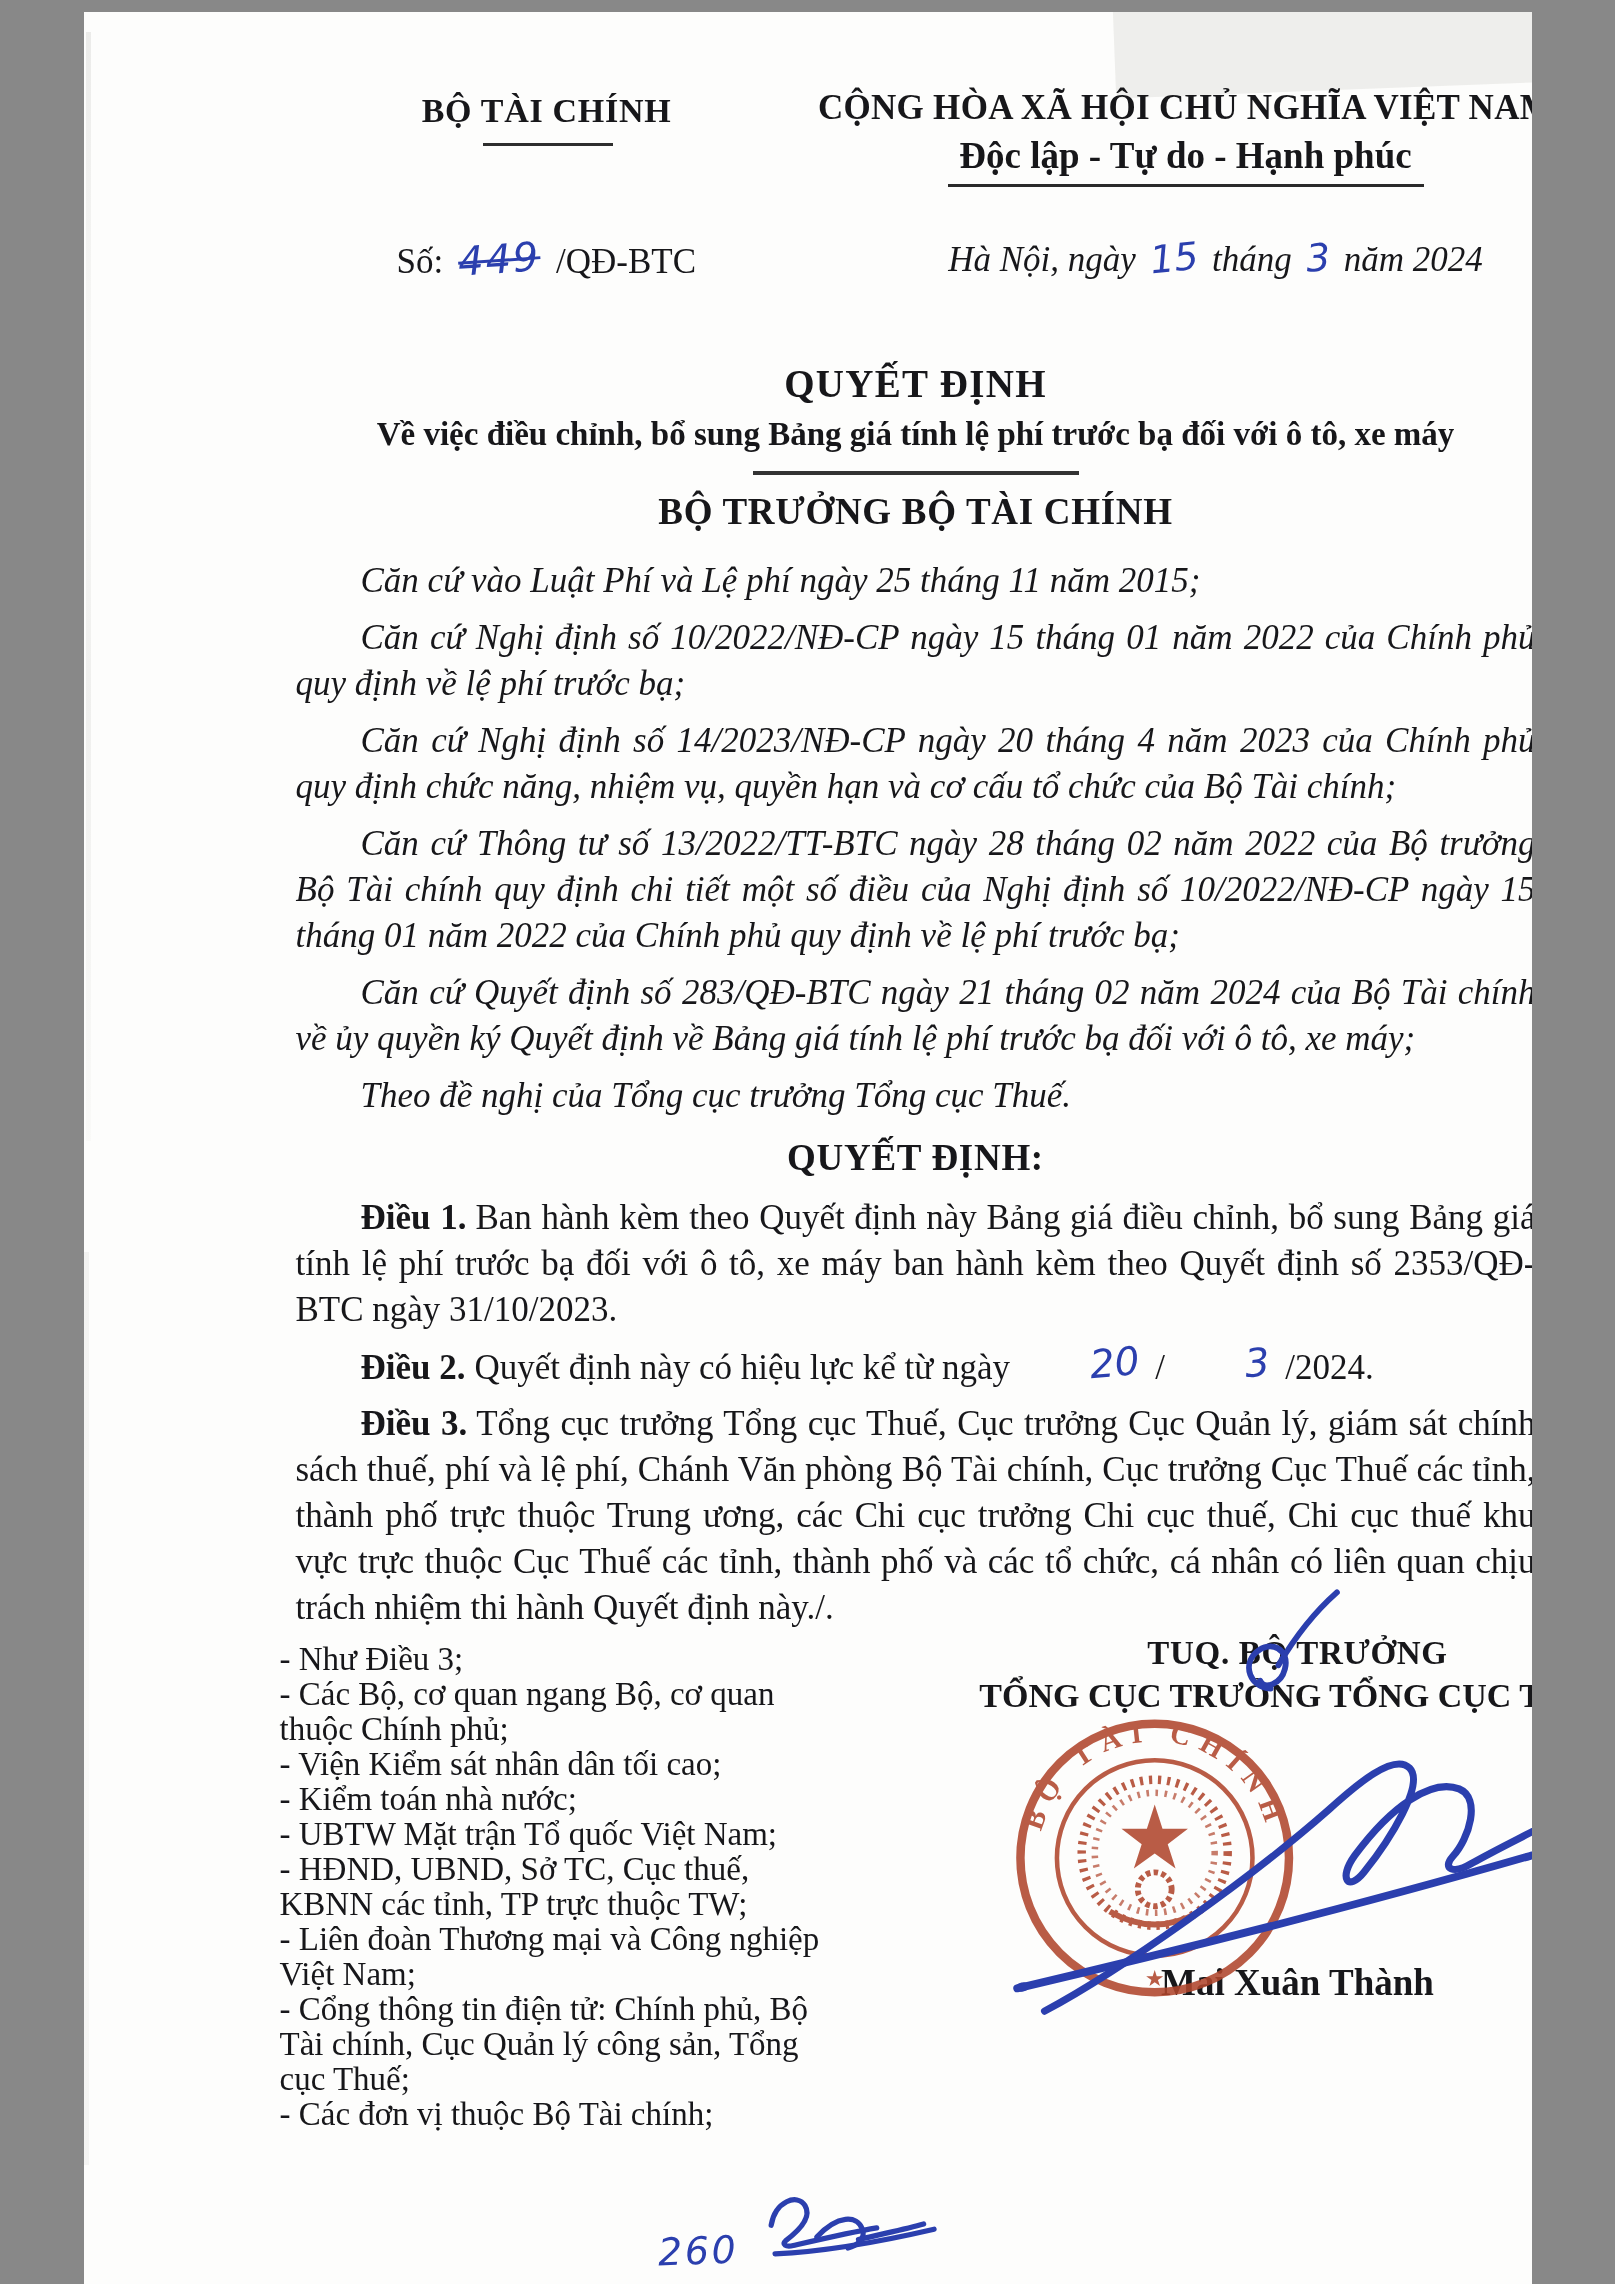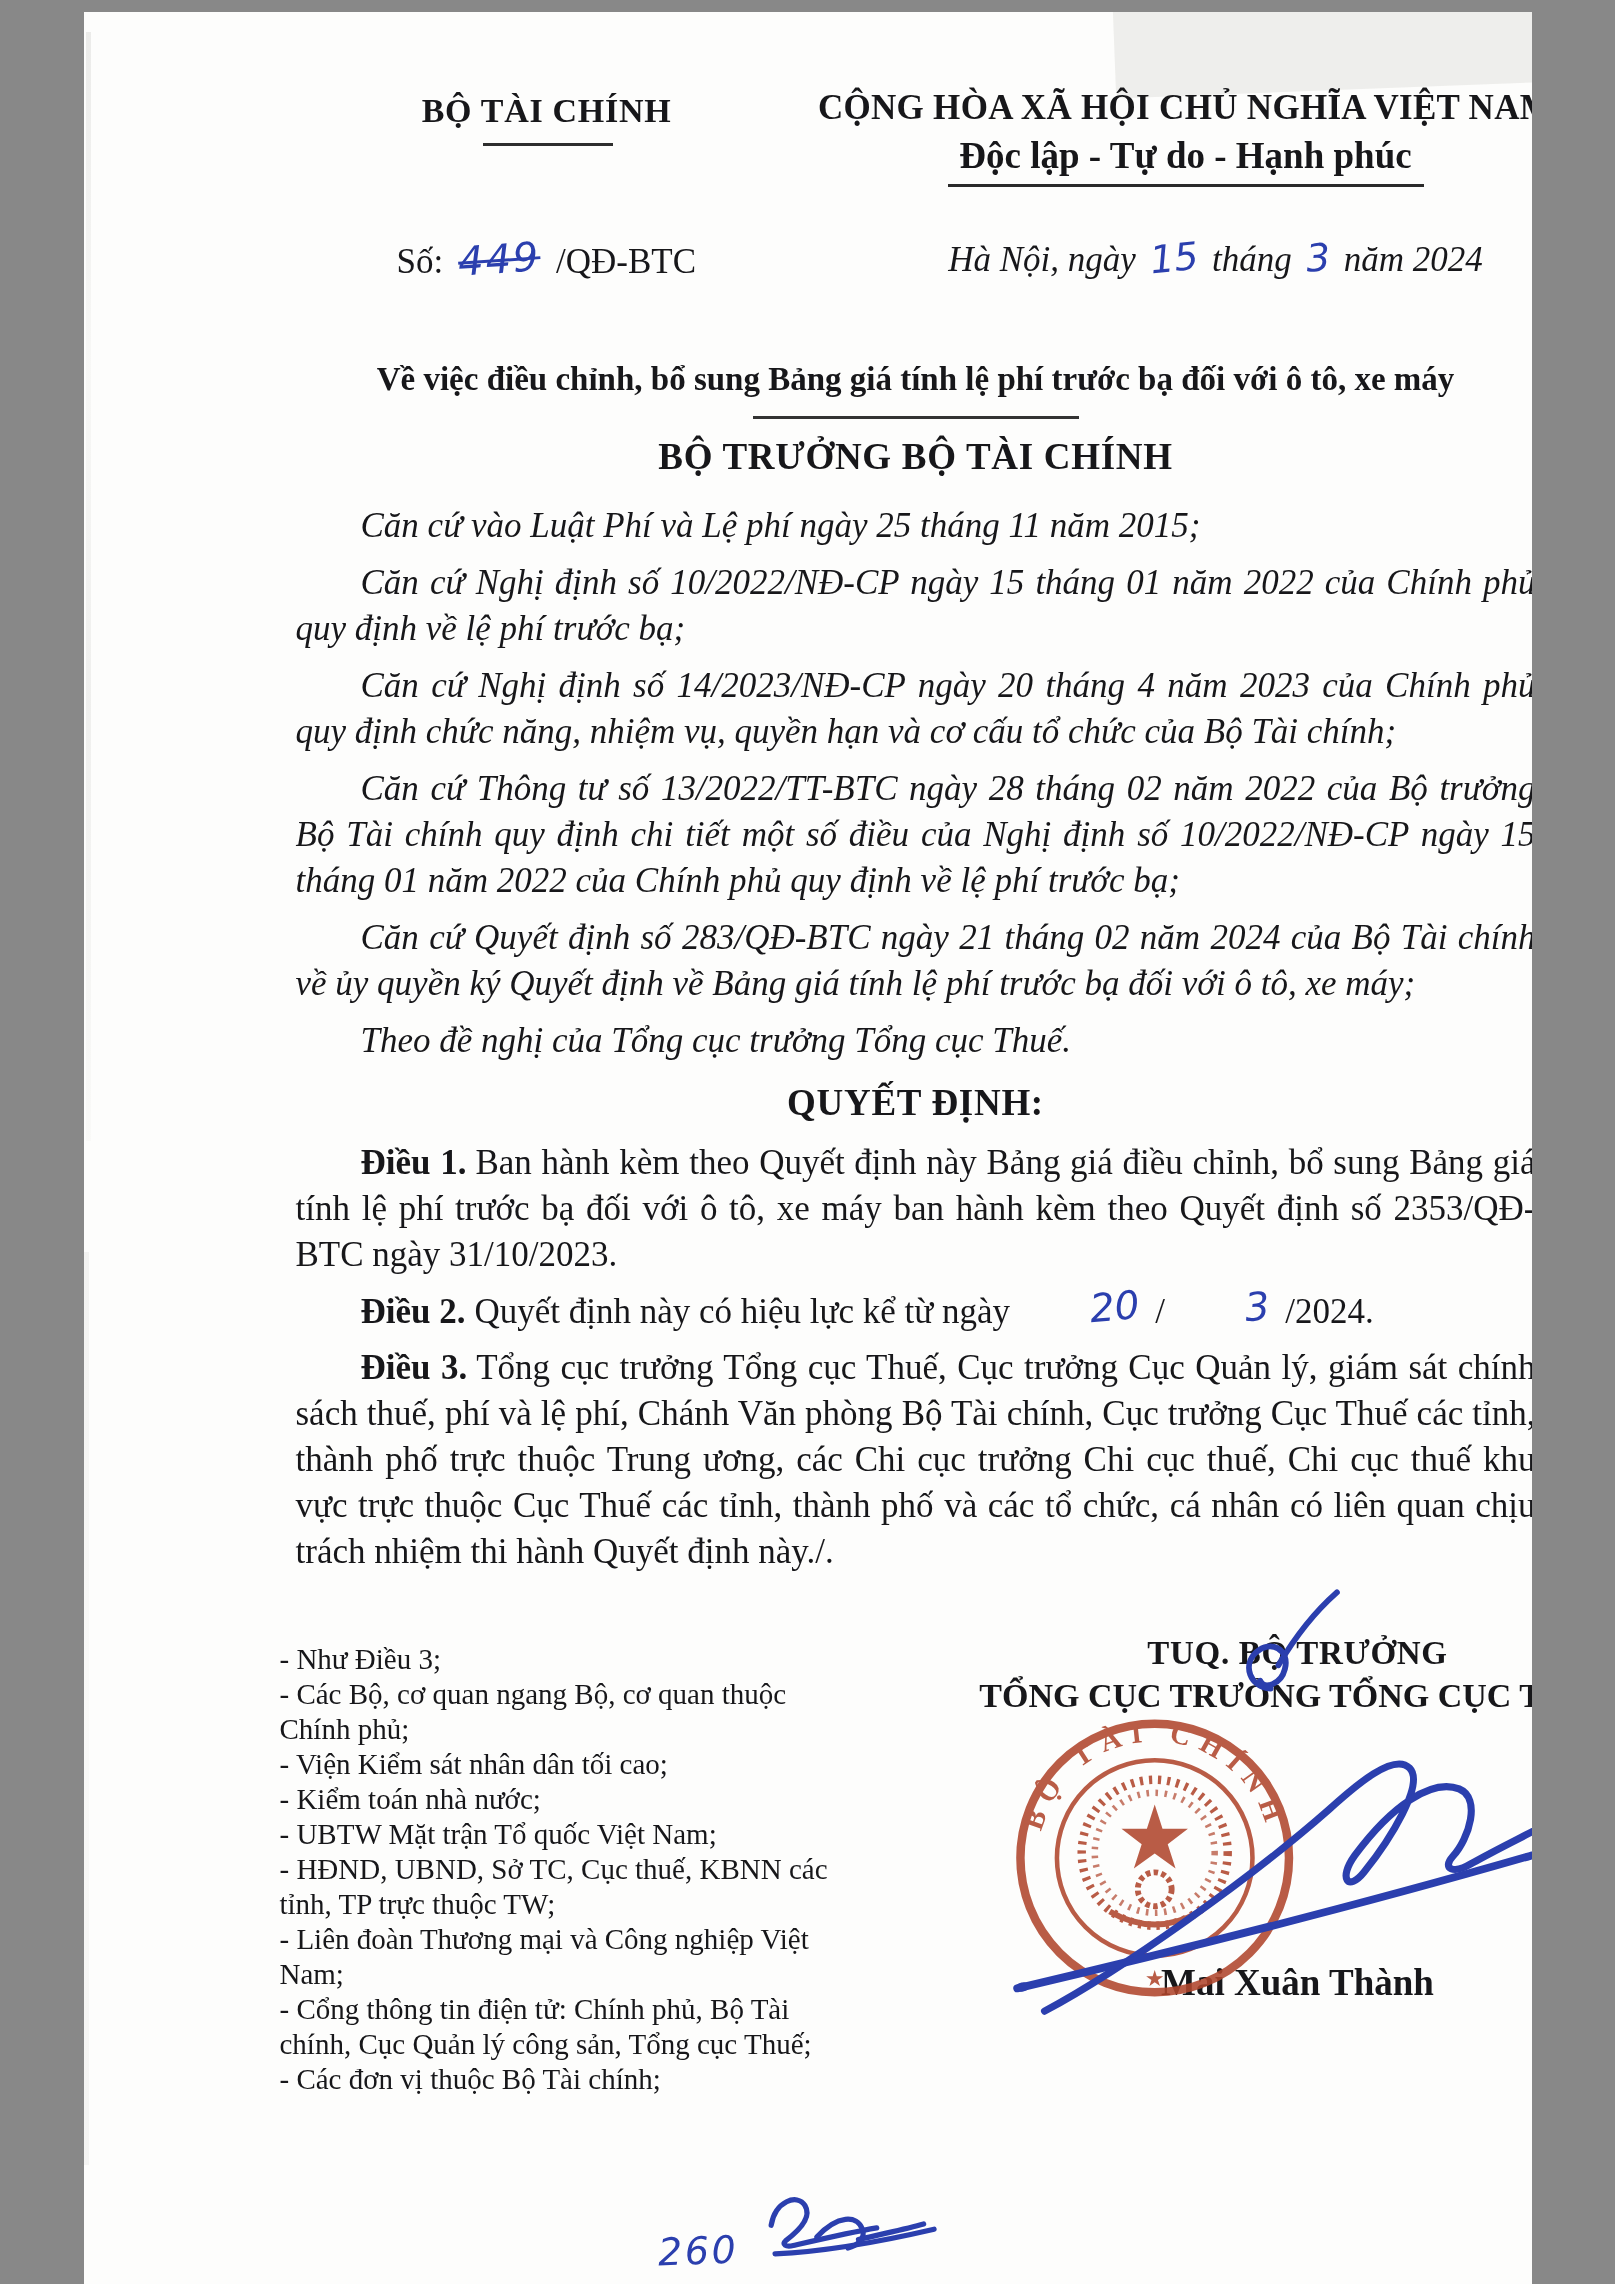--- a/index.html
+++ b/index.html
@@ -108,6 +108,7 @@
     </div>
 
     <div class="title-block">
+      <div class="t-kind">QUYẾT ĐỊNH</div>
       <div class="t-subject">Về việc điều chỉnh, bổ sung Bảng giá tính lệ phí trước bạ đối với ô tô, xe máy</div>
       <div class="t-rule"></div>
       <div class="t-auth">BỘ TRƯỞNG BỘ TÀI CHÍNH</div>

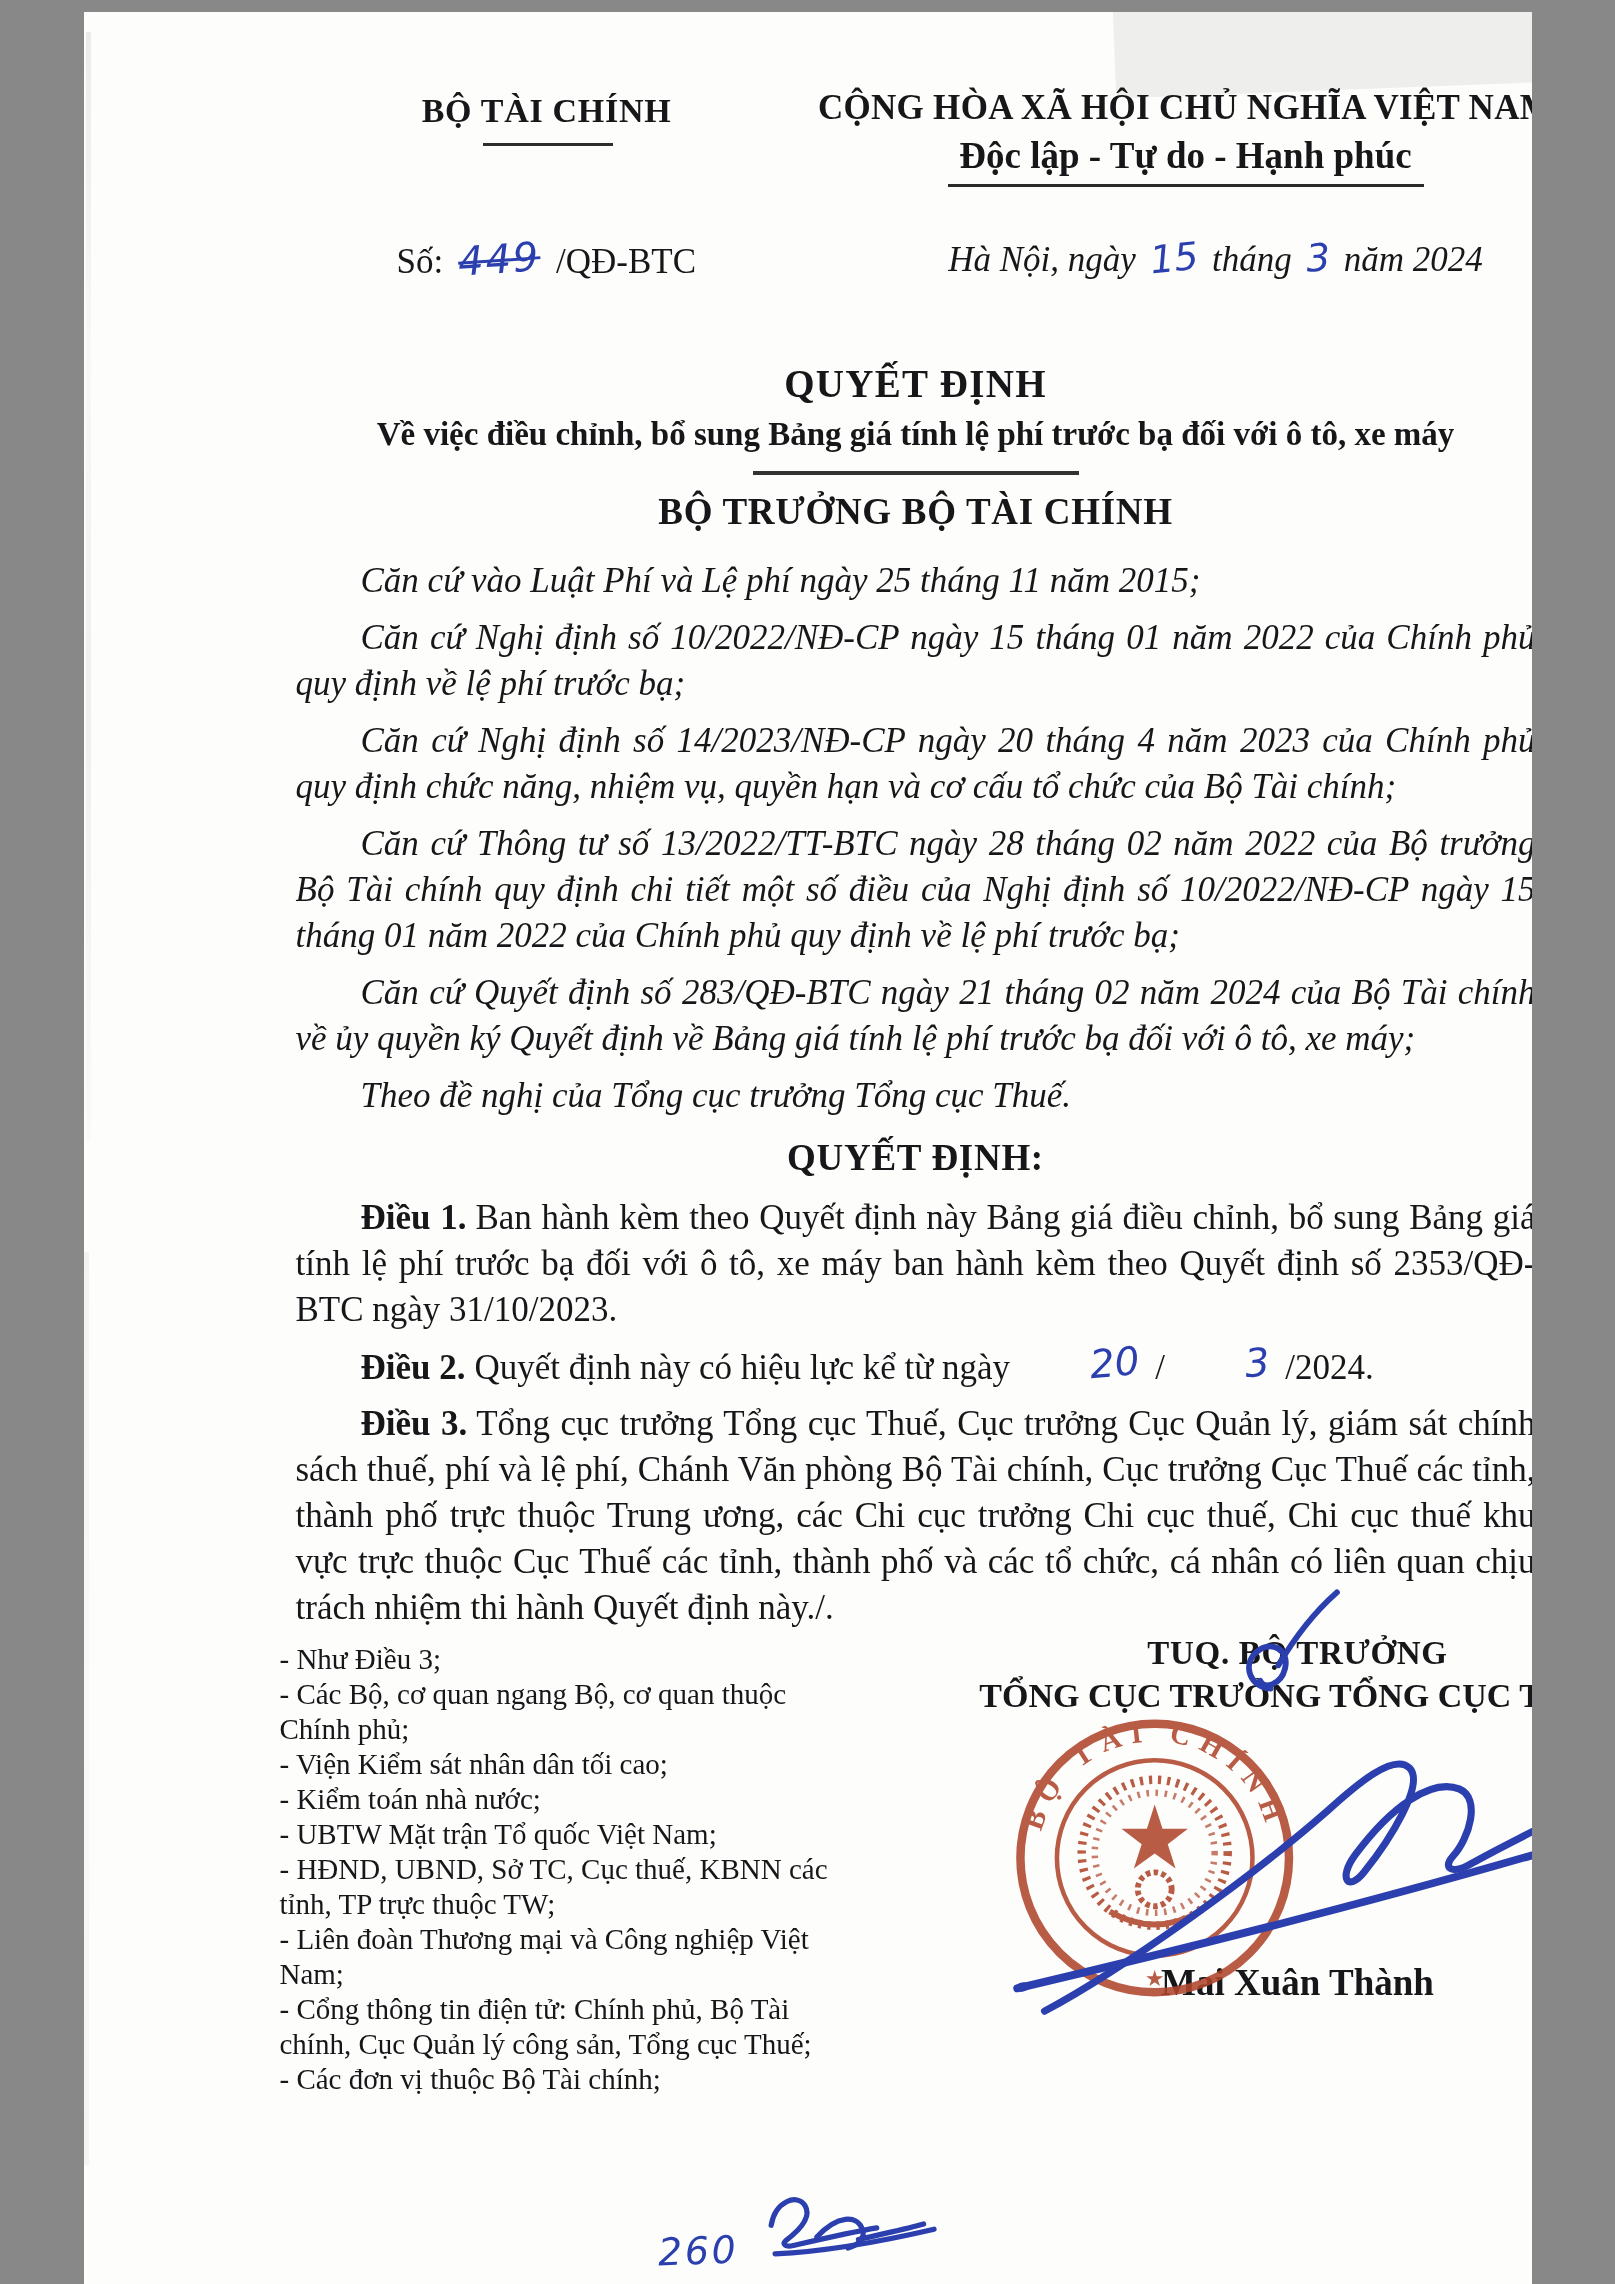--- a/index.html
+++ b/index.html
@@ -59,7 +59,7 @@
   
   .recipients{position:absolute;left:196px;top:1630px;width:571px;}
   .recip-label{font-weight:bold;font-style:italic;font-size:31px;margin-bottom:5.2px;}
-  .recip-item{font-size:29px;line-height:35px;}
+  .recip-item{font-size:33px;line-height:35px;}
 
   .sig-block{position:absolute;left:842px;top:1623px;width:744px;text-align:center;}
   .sig-line1{font-weight:bold;font-size:33px;letter-spacing:0.7px;}

